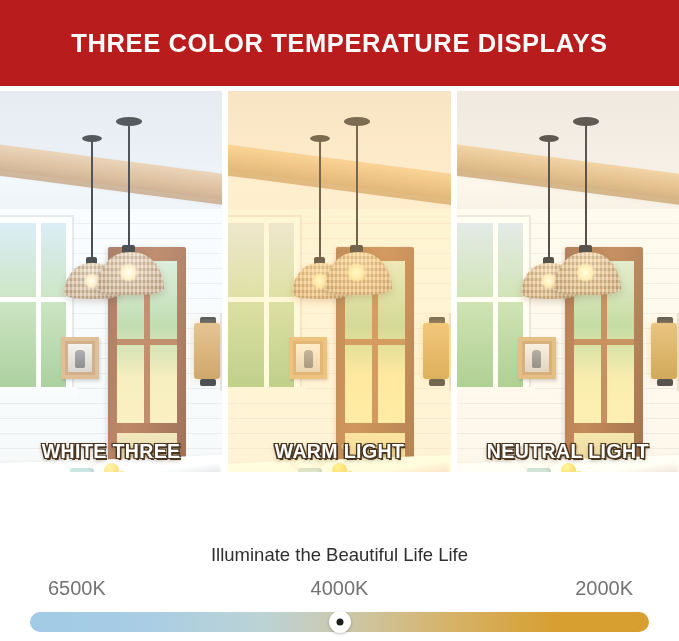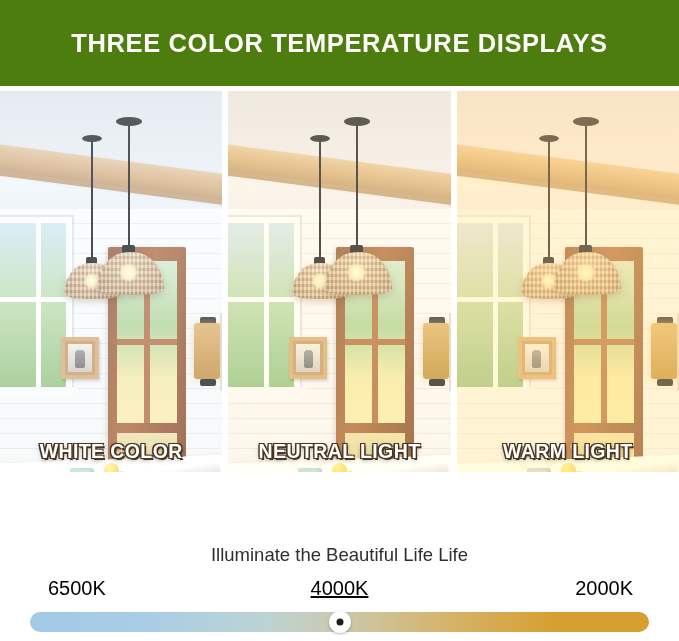--- a/index.html
+++ b/index.html
@@ -9,7 +9,7 @@
 
   
   .banner{position:absolute;left:0;top:0;width:679px;height:86px;
-          background:#4d7c0f;display:flex;align-items:center;justify-content:center;}
+          background:#b91c1c;display:flex;align-items:center;justify-content:center;}
   .banner-title{color:#fdfcfa;font-size:25.5px;font-weight:bold;
           letter-spacing:.6px;text-align:center;white-space:nowrap;}
 

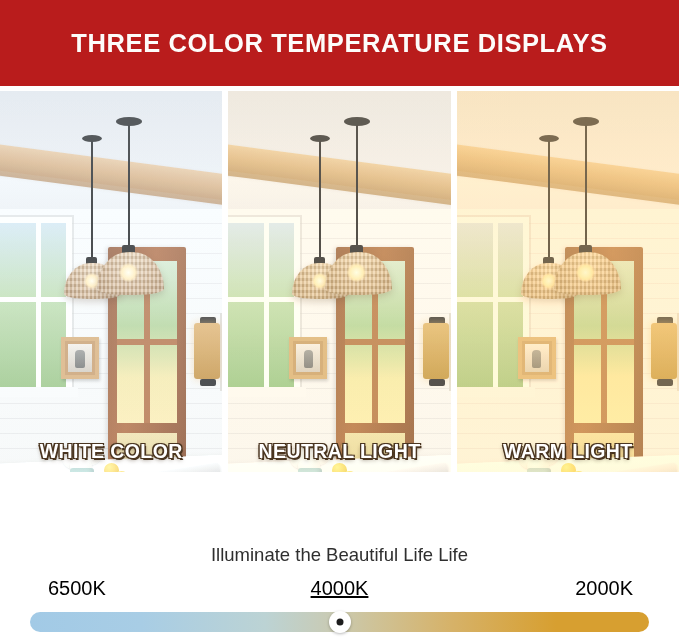--- a/index.html
+++ b/index.html
@@ -220,7 +220,7 @@
 
         <div class="tint"></div>
       </div>
-      <div class="caption">WHITE COLOR</div>
+      <div class="caption">WHITE THREE</div>
     </div>
 
     <div class="panel p2">

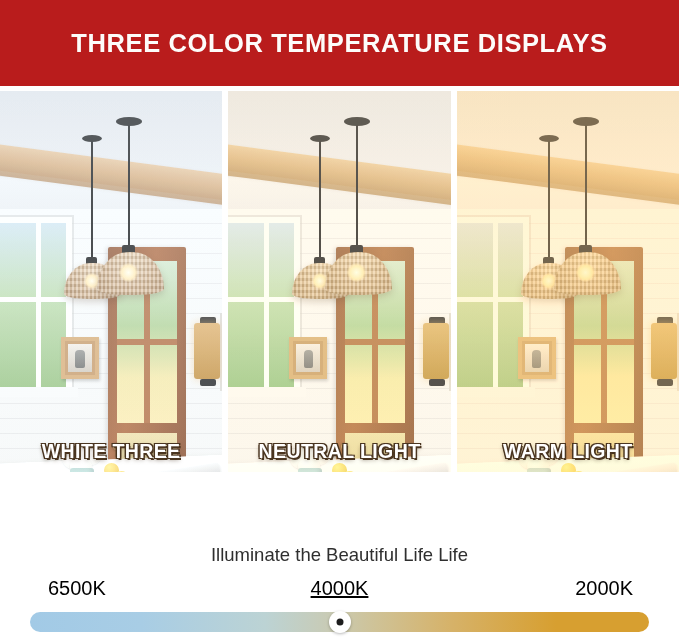--- a/index.html
+++ b/index.html
@@ -223,7 +223,7 @@
       <div class="caption">WHITE THREE</div>
     </div>
 
-    <div class="panel p2">
+    <div class="panel p3">
       <div class="scene">
         <div class="ceiling"></div>
         <div class="ceiling2"></div>
@@ -275,10 +275,10 @@
 
         <div class="tint"></div>
       </div>
-      <div class="caption">NEUTRAL LIGHT</div>
-    </div>
-
-    <div class="panel p3">
+      <div class="caption">WARM LIGHT</div>
+    </div>
+
+    <div class="panel p2">
       <div class="scene">
         <div class="ceiling"></div>
         <div class="ceiling2"></div>
@@ -330,7 +330,7 @@
 
         <div class="tint"></div>
       </div>
-      <div class="caption">WARM LIGHT</div>
+      <div class="caption">NEUTRAL LIGHT</div>
     </div>
 
   </div>

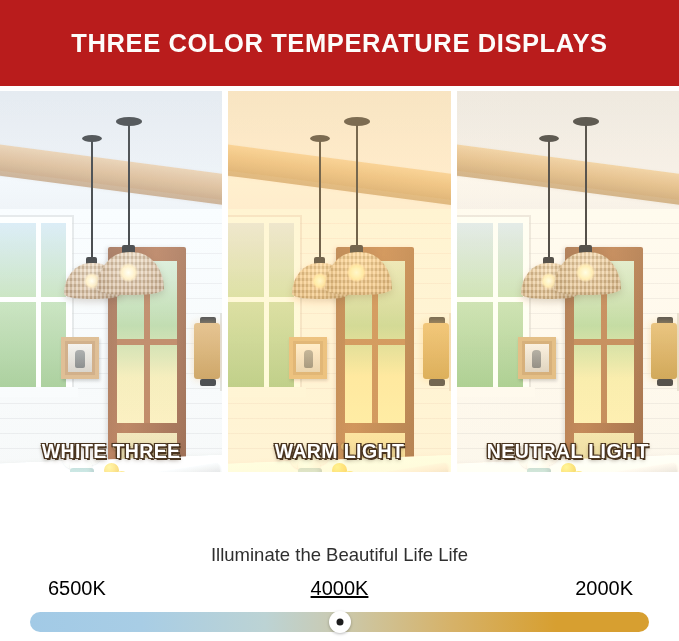--- a/index.html
+++ b/index.html
@@ -135,7 +135,7 @@
   .f-sub{position:absolute;left:0;top:72px;width:100%;text-align:center;
         font-size:18.5px;color:#2f2f2f;}
   .ticks{position:absolute;left:30px;top:105px;width:619px;height:28px;}
-  .tick{position:absolute;font-size:20px;color:#000000;white-space:nowrap;}
+  .tick{position:absolute;font-size:20px;color:#737373;white-space:nowrap;}
   .tick.t0{left:18px;}
   .tick.t1{left:50%;transform:translateX(-50%);text-decoration:underline;}
   .tick.t2{right:16px;}

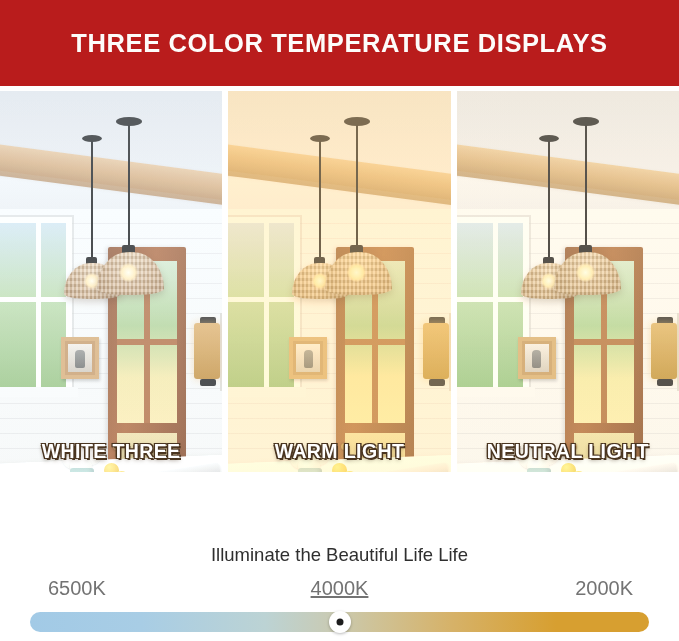--- a/index.html
+++ b/index.html
@@ -137,7 +137,7 @@
   .ticks{position:absolute;left:30px;top:105px;width:619px;height:28px;}
   .tick{position:absolute;font-size:20px;color:#737373;white-space:nowrap;}
   .tick.t0{left:18px;}
-  .tick.t1{left:50%;transform:translateX(-50%);text-decoration:underline;}
+  .tick.t1{left:50%;transform:translateX(-50%);}
   .tick.t2{right:16px;}
   .bar-wrap{position:absolute;left:30px;top:140px;width:619px;height:20px;}
   .bar{position:absolute;inset:0;border-radius:10px;

